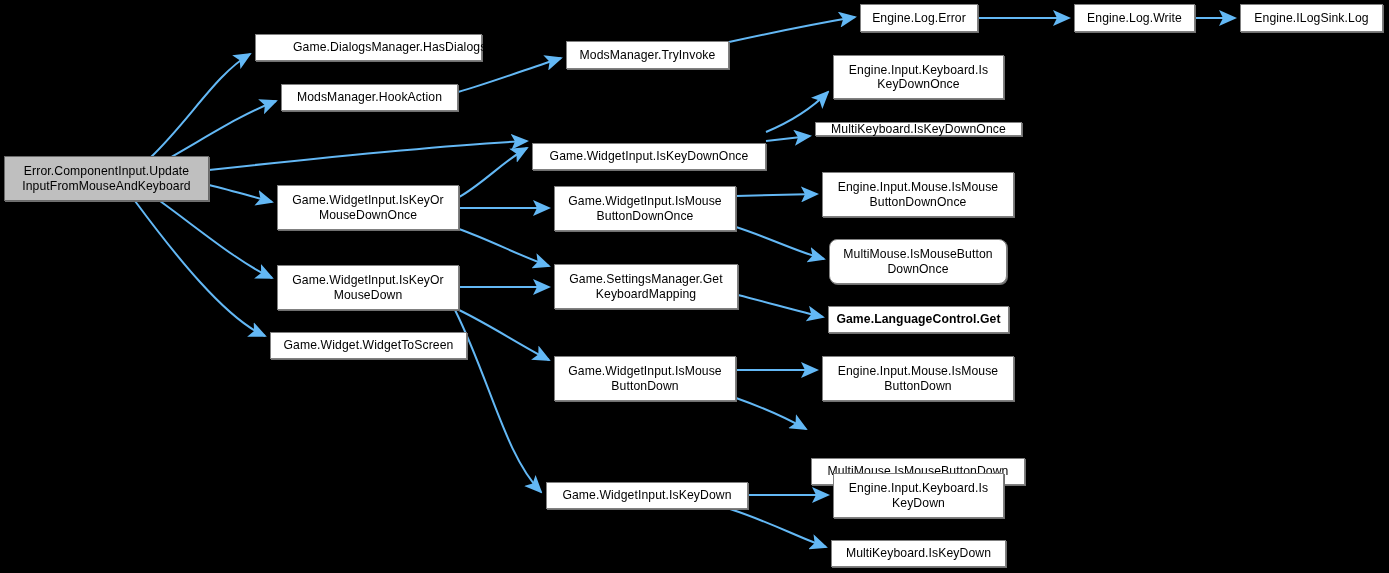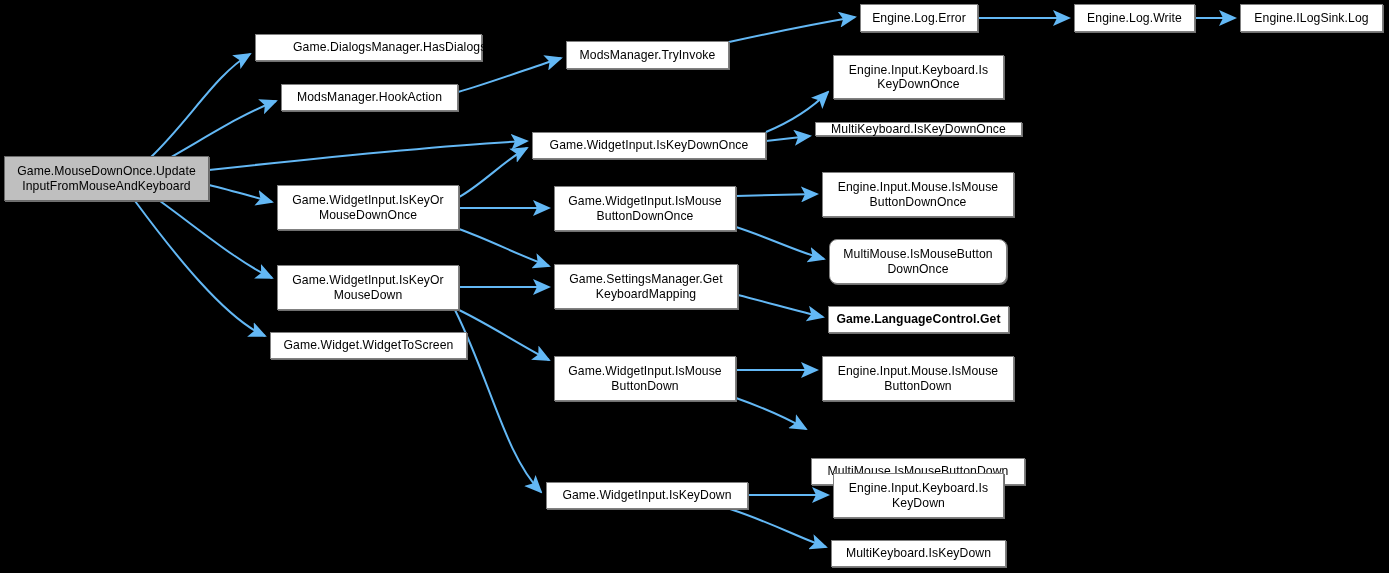--- a/index.html
+++ b/index.html
@@ -117,7 +117,7 @@
       <div class="node" style="left: 815px; top: 122px; width: 207px; height: 14px;">
         <span class="label">MultiKeyboard.IsKeyDownOnce</span>
       </div>
-      <div class="node" style="left: 532px; top: 132px; width: 234px; height: 27px;">
+      <div class="node" style="left: 532px; top: 143px; width: 234px; height: 27px;">
         <span class="label">Game.WidgetInput.IsKeyDownOnce</span>
       </div>
       <div class="node" style="left: 277px; top: 185px; width: 182px; height: 45px;">

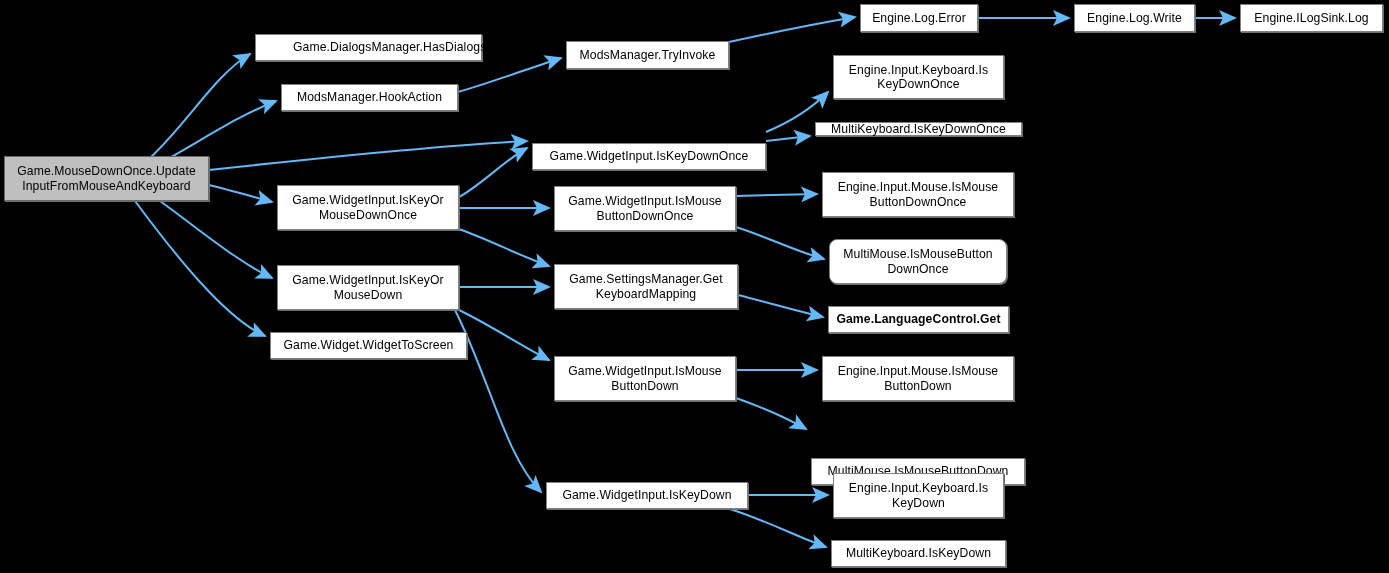--- a/index.html
+++ b/index.html
@@ -89,7 +89,7 @@
   </svg>
   <div id="nodes-group">
       <div class="node root" style="left: 4px; top: 156px; width: 205px; height: 45px;">
-        <span class="label">Game.MouseDownOnce.Update
+        <span class="label">Error.ComponentInput.Update
 InputFromMouseAndKeyboard</span>
       </div>
       <div class="node" style="left: 255px; top: 34px; width: 227px; height: 27px; padding-left: 37px;">

